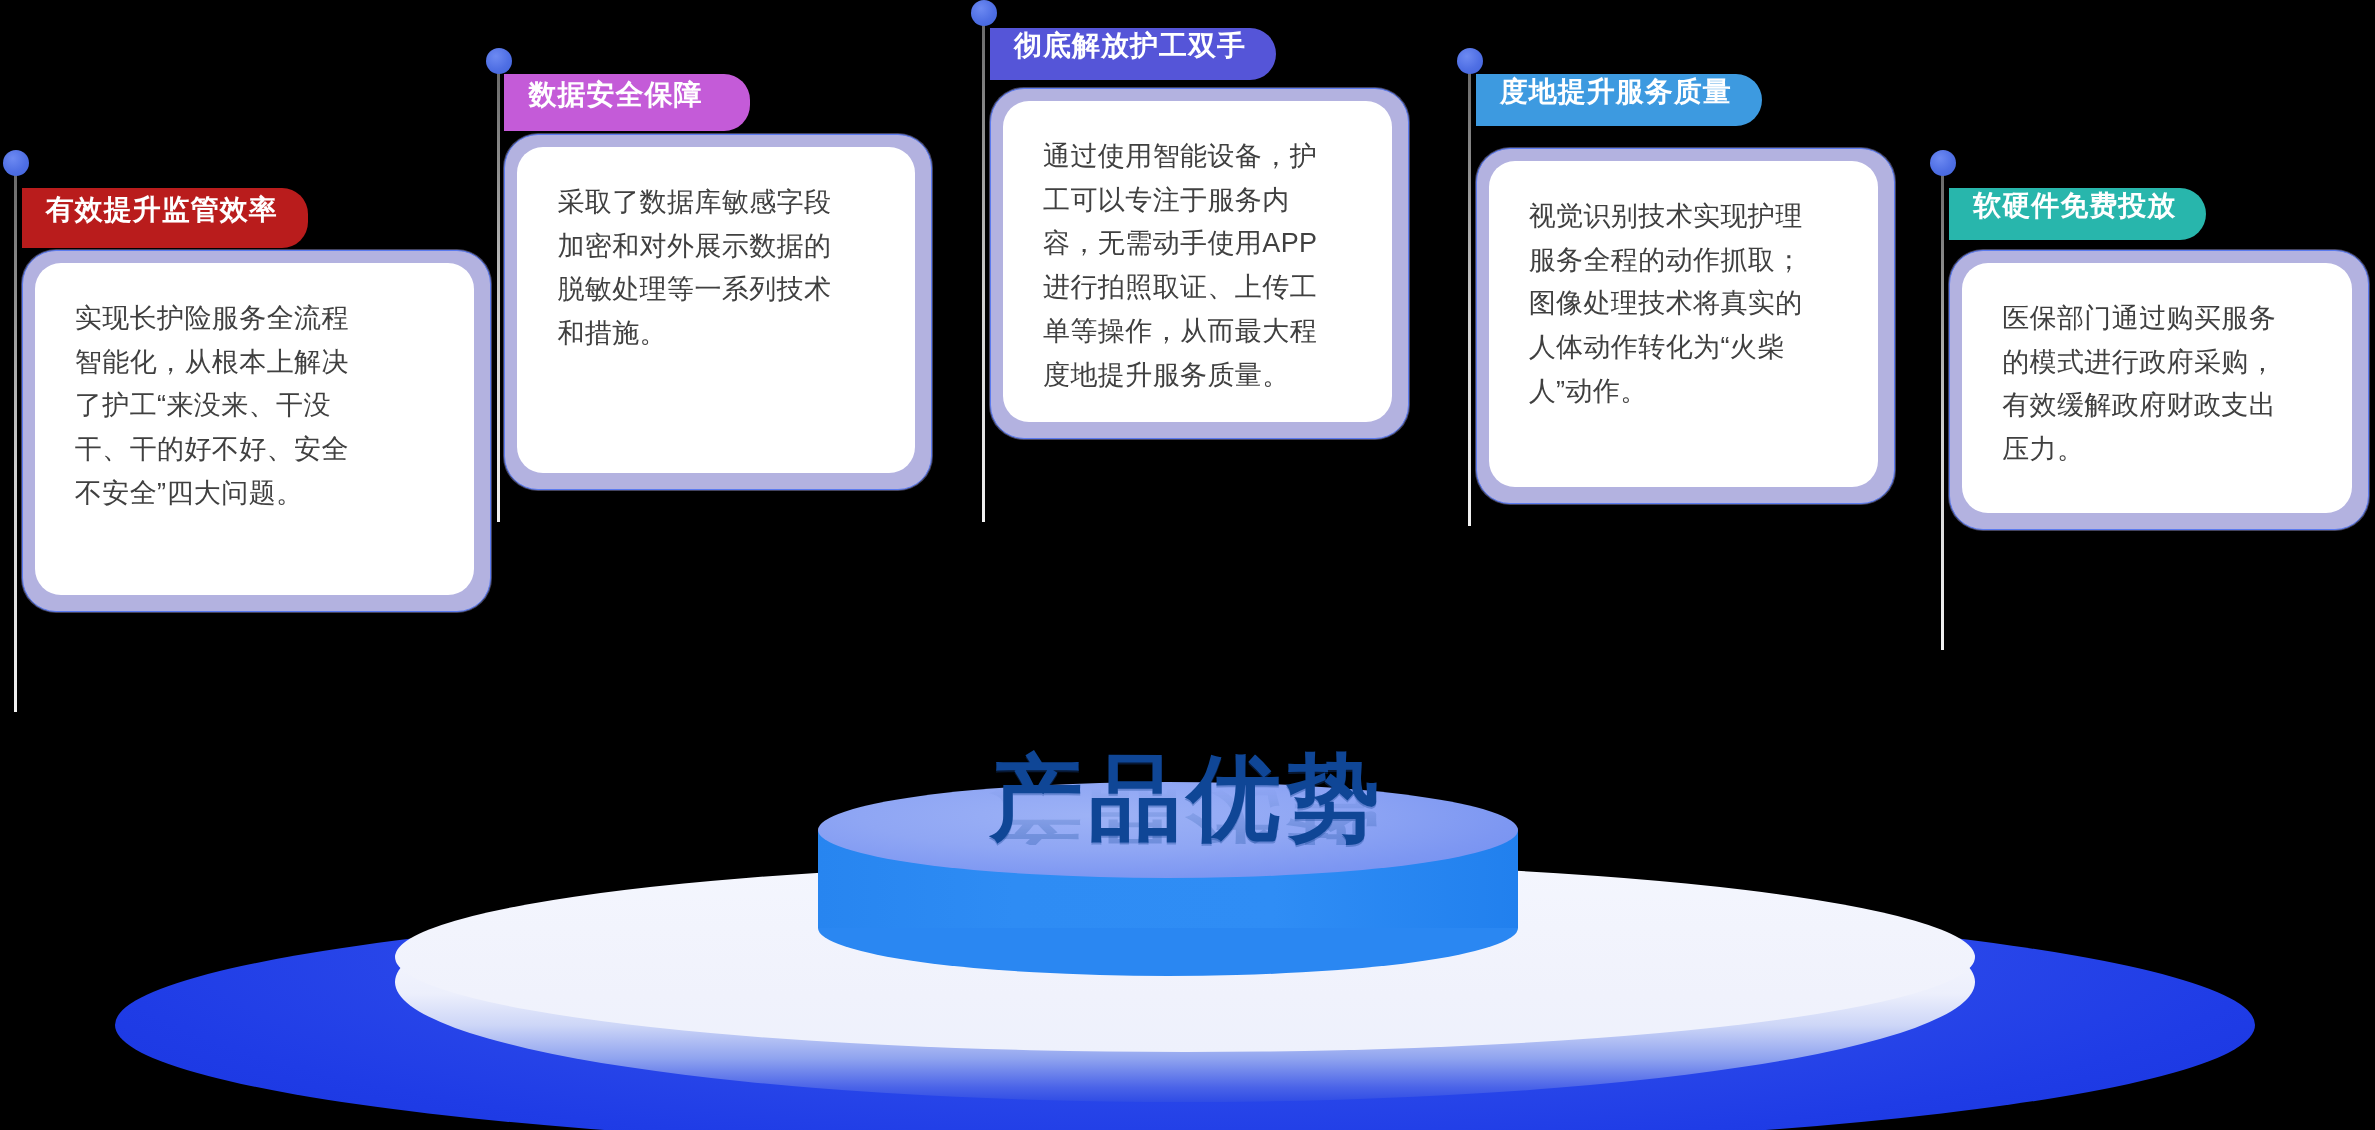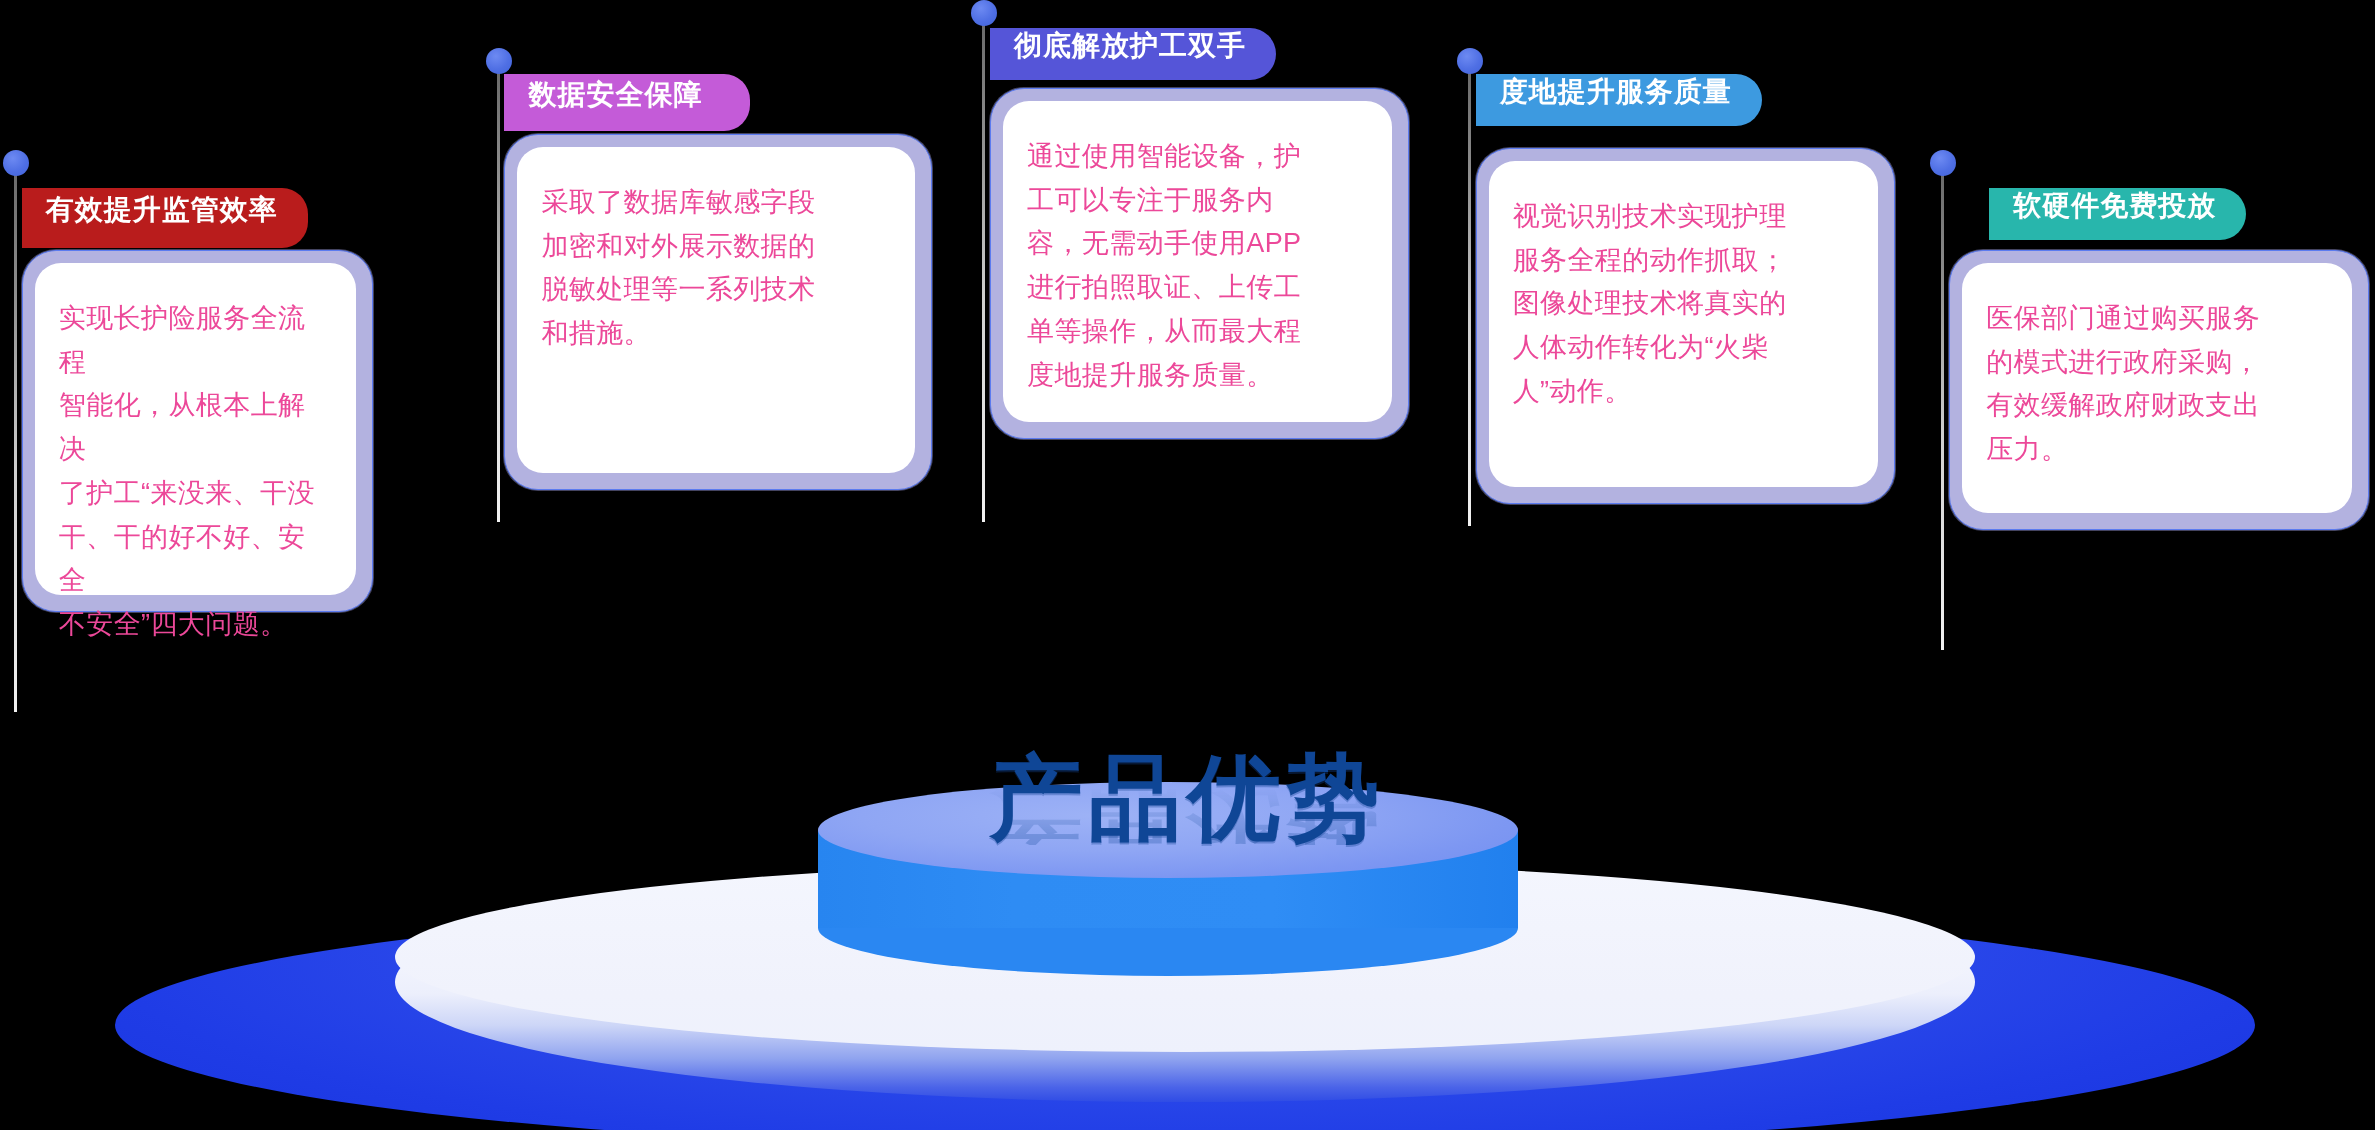--- a/index.html
+++ b/index.html
@@ -171,10 +171,10 @@
   }
   .card-text {
     position: absolute;
-    left: 24px;
+    left: 40px;
     top: 34px;
     right: 26px;
-    color: #ec4899;
+    color: #404040;
     font-size: 27px;
     line-height: 1.62;
     letter-spacing: .4px;

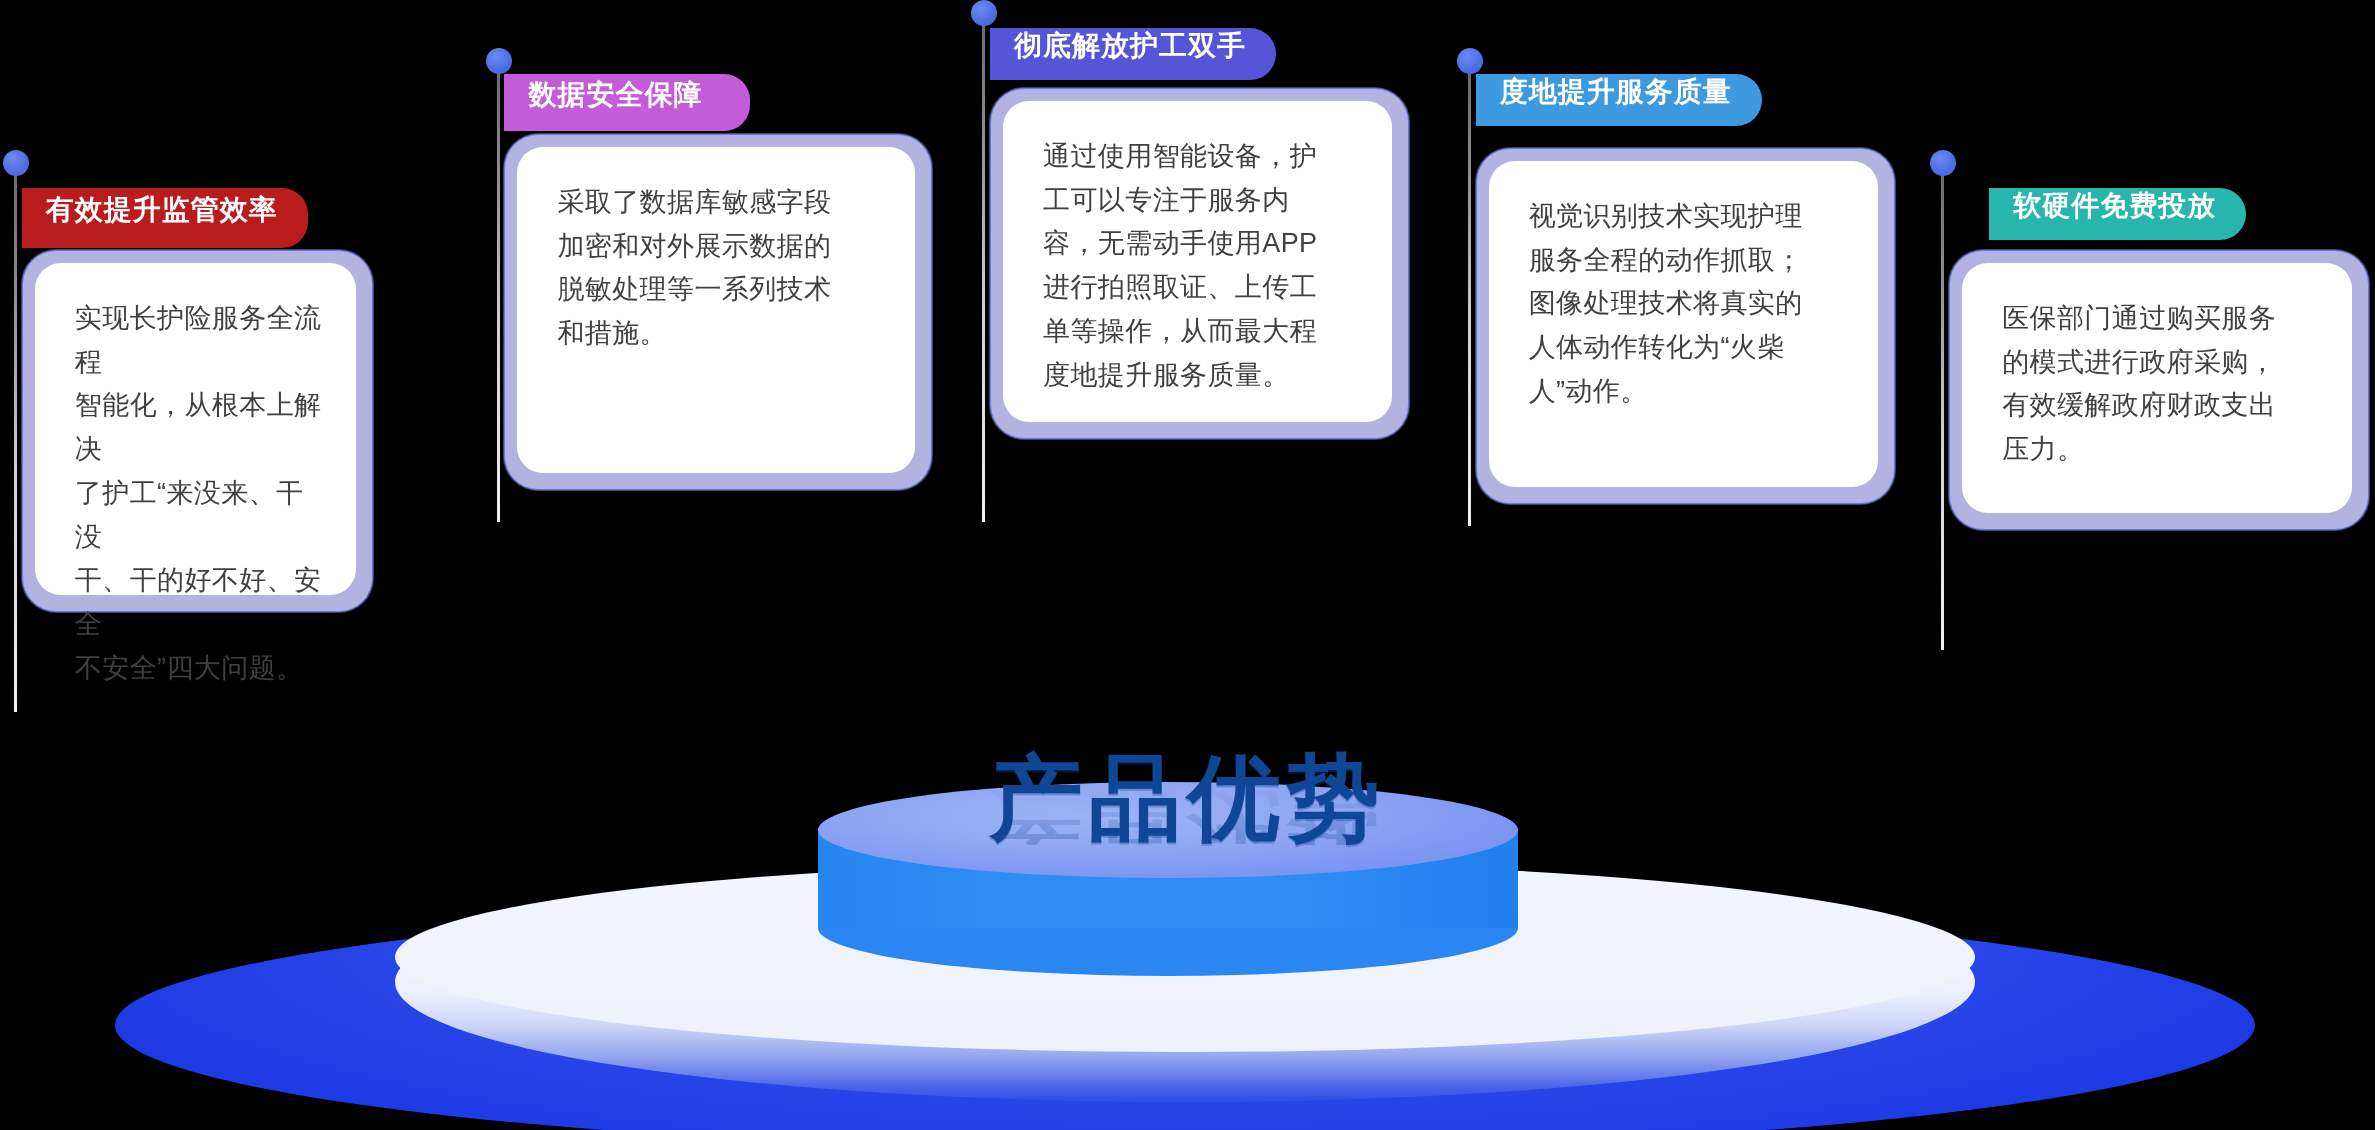--- a/index.html
+++ b/index.html
@@ -264,7 +264,7 @@
     <div class="card-group" style="left: 1930.35px; top: 150px;">
       <div class="stem" style="height: 478px; width: 3px;"></div>
       <div class="dot" style="background: radial-gradient(circle at 38% 32%, rgb(109, 138, 242) 0%, rgb(79, 111, 228) 55%, rgb(65, 99, 219) 100%);"></div>
-      <div class="pill" style="top: 38px; background: rgb(40, 182, 172); min-width: 244px; left: 18.8179px; height: 52px; margin-left: 40px;">
+      <div class="pill" style="top: 38px; background: rgb(40, 182, 172); min-width: 244px; left: 18.8179px; height: 52px;">
         <span class="pill-label">软硬件免费投放</span>
       </div>
       <div class="card-frame" style="left: 18.8179px; top: 100px; width: 419.396px; height: 280px;">

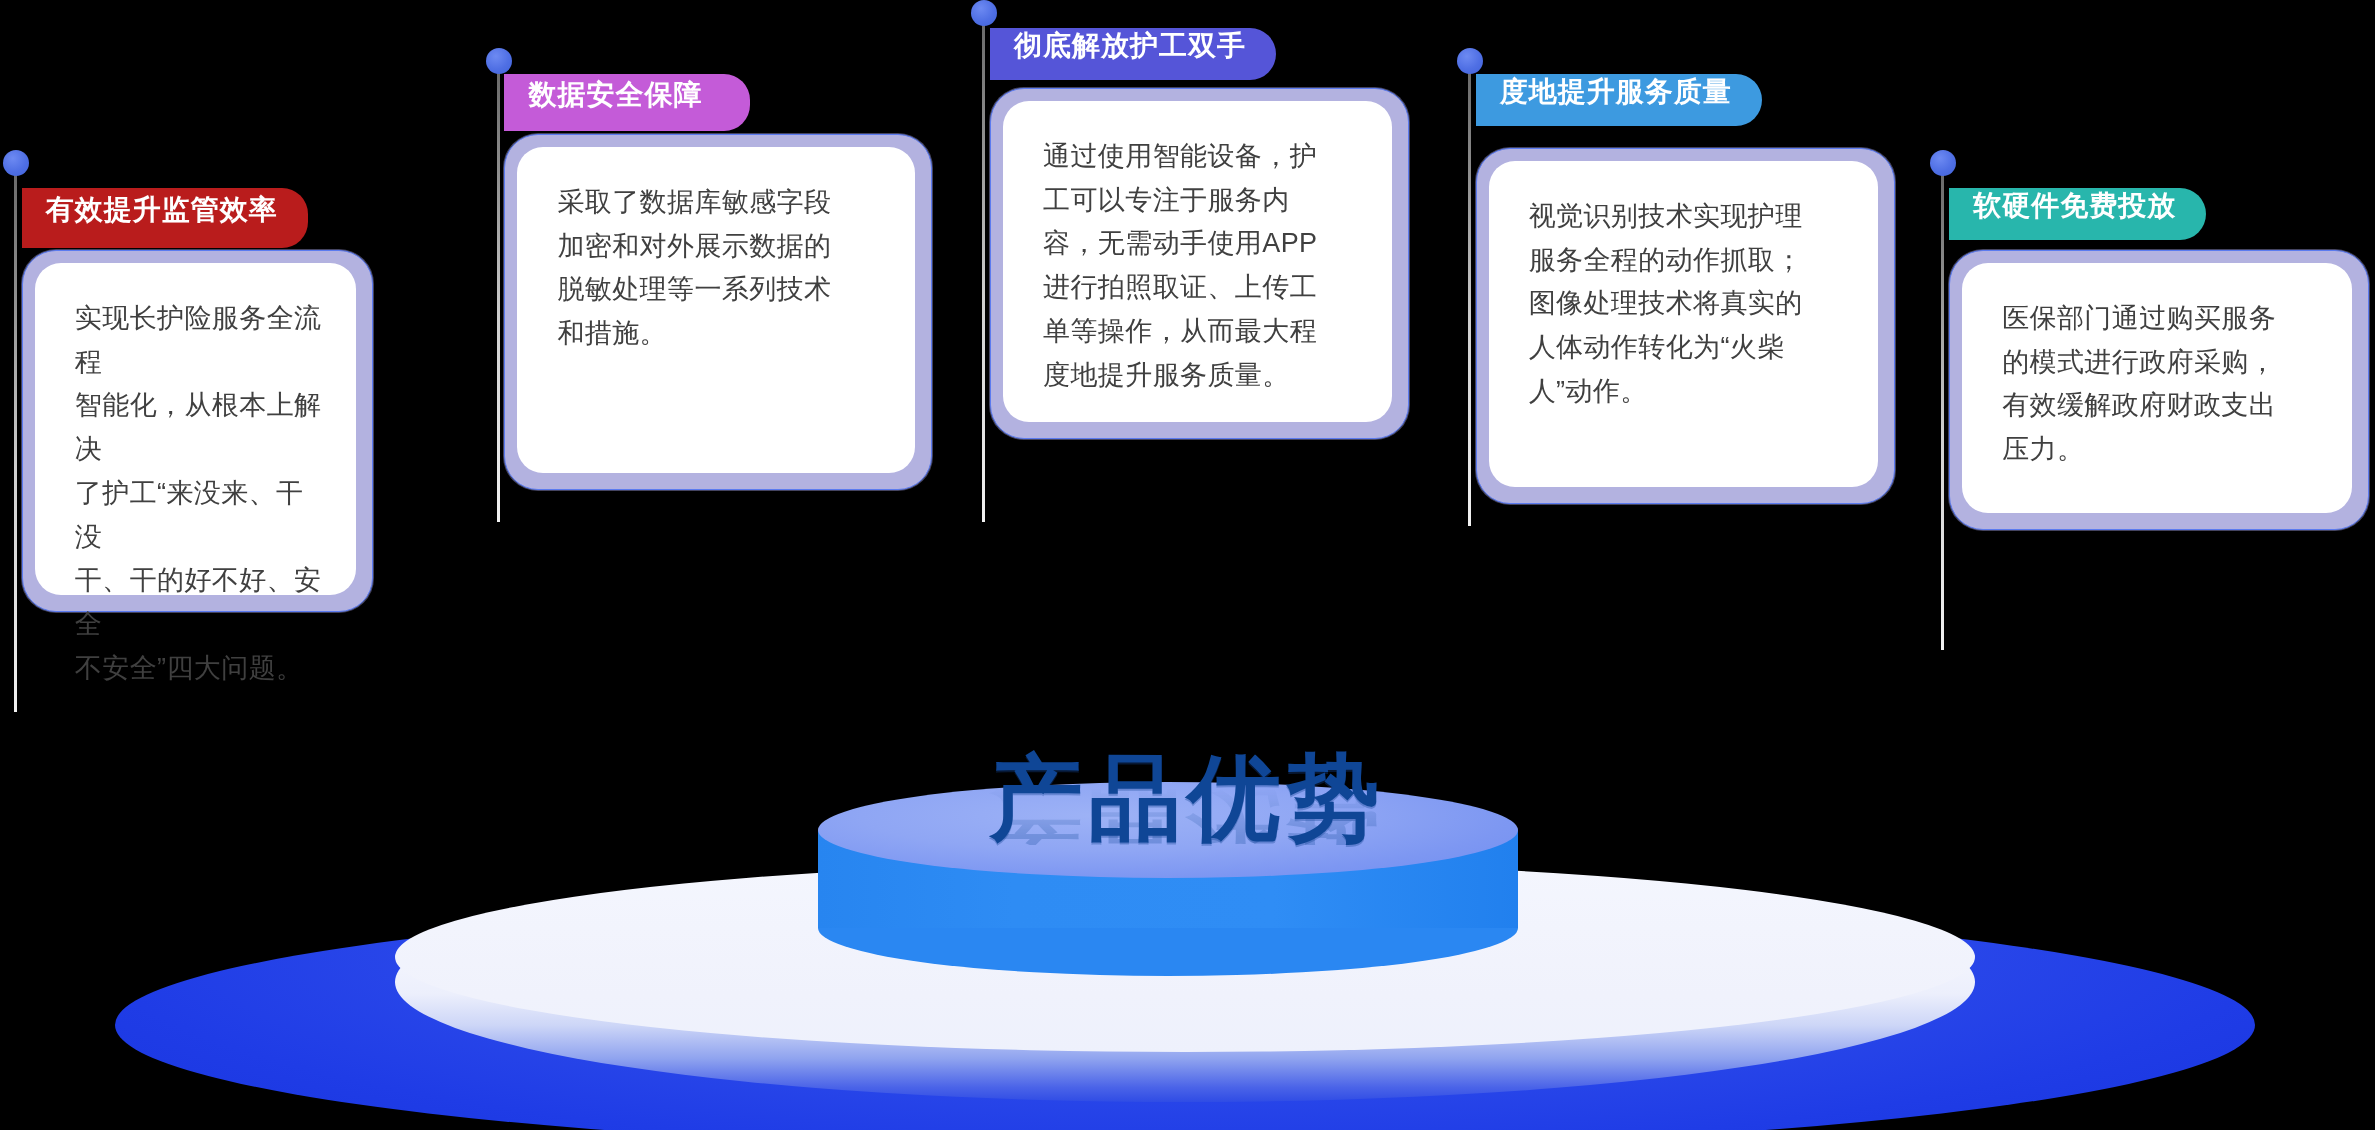--- a/index.html
+++ b/index.html
@@ -203,7 +203,7 @@
       <div class="pill" style="top: 38px; background: #b91c1c; min-width: 235px; left: 18.8179px; height: 60px;">
         <span class="pill-label">有效提升监管效率</span>
       </div>
-      <div class="card-frame" style="left: 18.8179px; top: 100px; width: 351px; height: 361.76px;">
+      <div class="card-frame" style="left: 18.8179px; top: 100px; width: 469px; height: 361.76px;">
         <div class="card-white">
           <div class="card-text">实现长护险服务全流程
 智能化，从根本上解决

